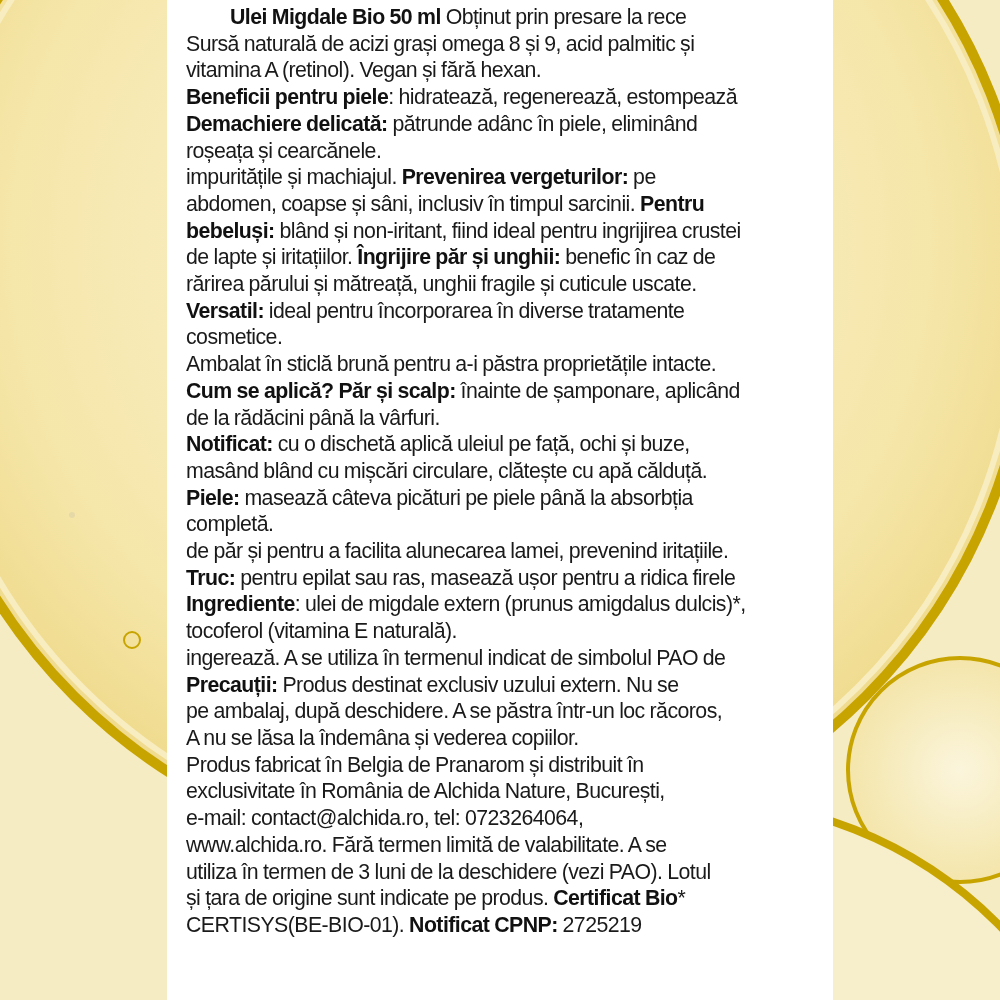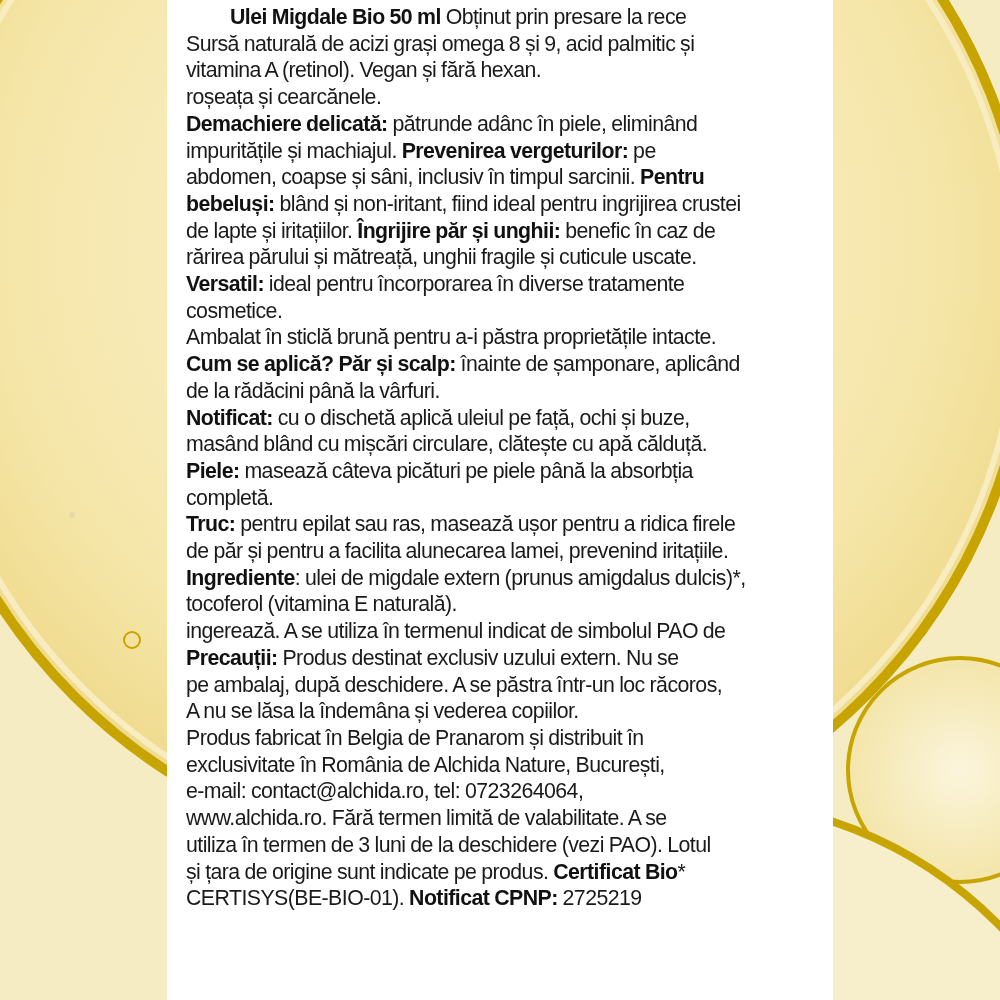--- a/index.html
+++ b/index.html
@@ -55,6 +55,7 @@
     <span class="line indent"><b>Ulei Migdale Bio 50 ml</b><span> Obținut prin presare la rece</span></span>
     <span class="line"><span>Sursă naturală de acizi grași omega 8 și 9,  acid palmitic și</span></span>
     <span class="line"><span>vitamina A (retinol). Vegan și fără hexan.</span></span>
+    <span class="line"><b>Beneficii pentru piele</b><span>: hidratează, regenerează, estompează</span></span>
     <span class="line"><span>roșeața și cearcănele.</span></span>
     <span class="line"><b>Demachiere delicată:</b><span> pătrunde adânc în piele, eliminând</span></span>
     <span class="line"><span>impuritățile și machiajul. </span><b>Prevenirea vergeturilor:</b><span> pe</span></span>

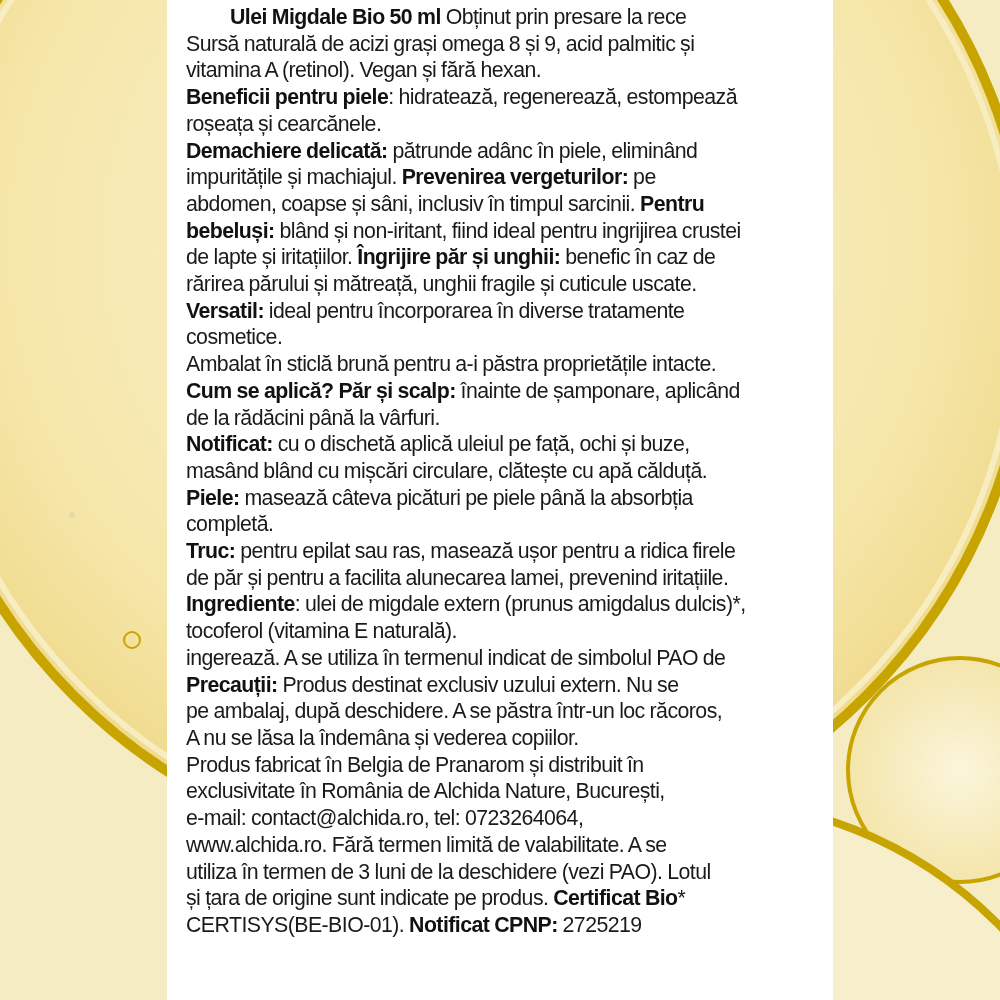--- a/index.html
+++ b/index.html
@@ -56,8 +56,8 @@
     <span class="line"><span>Sursă naturală de acizi grași omega 8 și 9,  acid palmitic și</span></span>
     <span class="line"><span>vitamina A (retinol). Vegan și fără hexan.</span></span>
     <span class="line"><b>Beneficii pentru piele</b><span>: hidratează, regenerează, estompează</span></span>
+    <span class="line"><b>Demachiere delicată:</b><span> pătrunde adânc în piele, eliminând</span></span>
     <span class="line"><span>roșeața și cearcănele.</span></span>
-    <span class="line"><b>Demachiere delicată:</b><span> pătrunde adânc în piele, eliminând</span></span>
     <span class="line"><span>impuritățile și machiajul. </span><b>Prevenirea vergeturilor:</b><span> pe</span></span>
     <span class="line"><span>abdomen, coapse și sâni, inclusiv în timpul sarcinii. </span><b>Pentru</b></span>
     <span class="line"><b>bebeluși:</b><span> blând și non-iritant, fiind ideal pentru ingrijirea crustei</span></span>

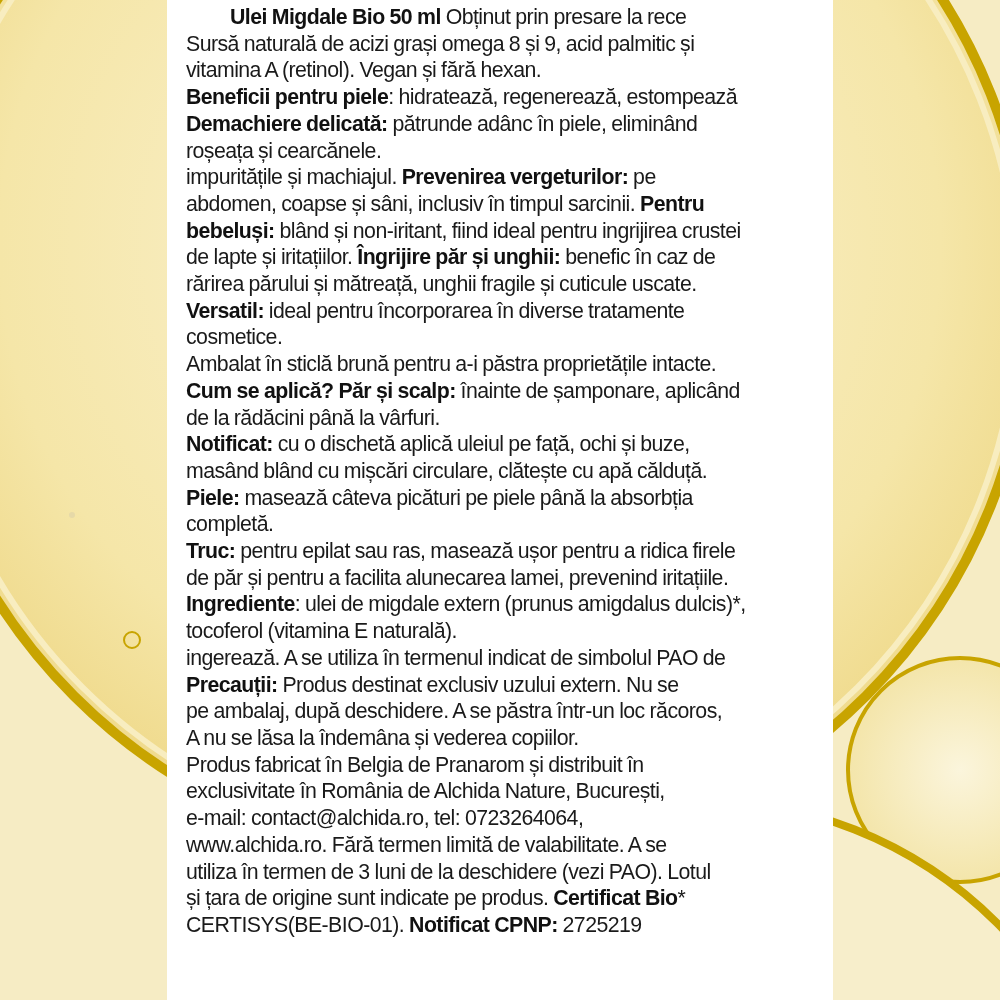--- a/index.html
+++ b/index.html
@@ -72,8 +72,8 @@
     <span class="line"><span>masând blând cu mișcări circulare, clătește cu apă călduță.</span></span>
     <span class="line"><b>Piele:</b><span> masează câteva picături pe piele până la absorbția</span></span>
     <span class="line"><span>completă.</span></span>
+    <span class="line"><span>de păr și pentru a facilita alunecarea lamei, prevenind iritațiile.</span></span>
     <span class="line"><b>Truc:</b><span> pentru epilat sau ras, masează ușor pentru a ridica firele</span></span>
-    <span class="line"><span>de păr și pentru a facilita alunecarea lamei, prevenind iritațiile.</span></span>
     <span class="line"><b>Ingrediente</b><span>: ulei de migdale extern (prunus amigdalus dulcis)*,</span></span>
     <span class="line"><span>tocoferol (vitamina E naturală).</span></span>
     <span class="line"><span>ingerează. A se utiliza în termenul indicat de simbolul PAO de</span></span>

